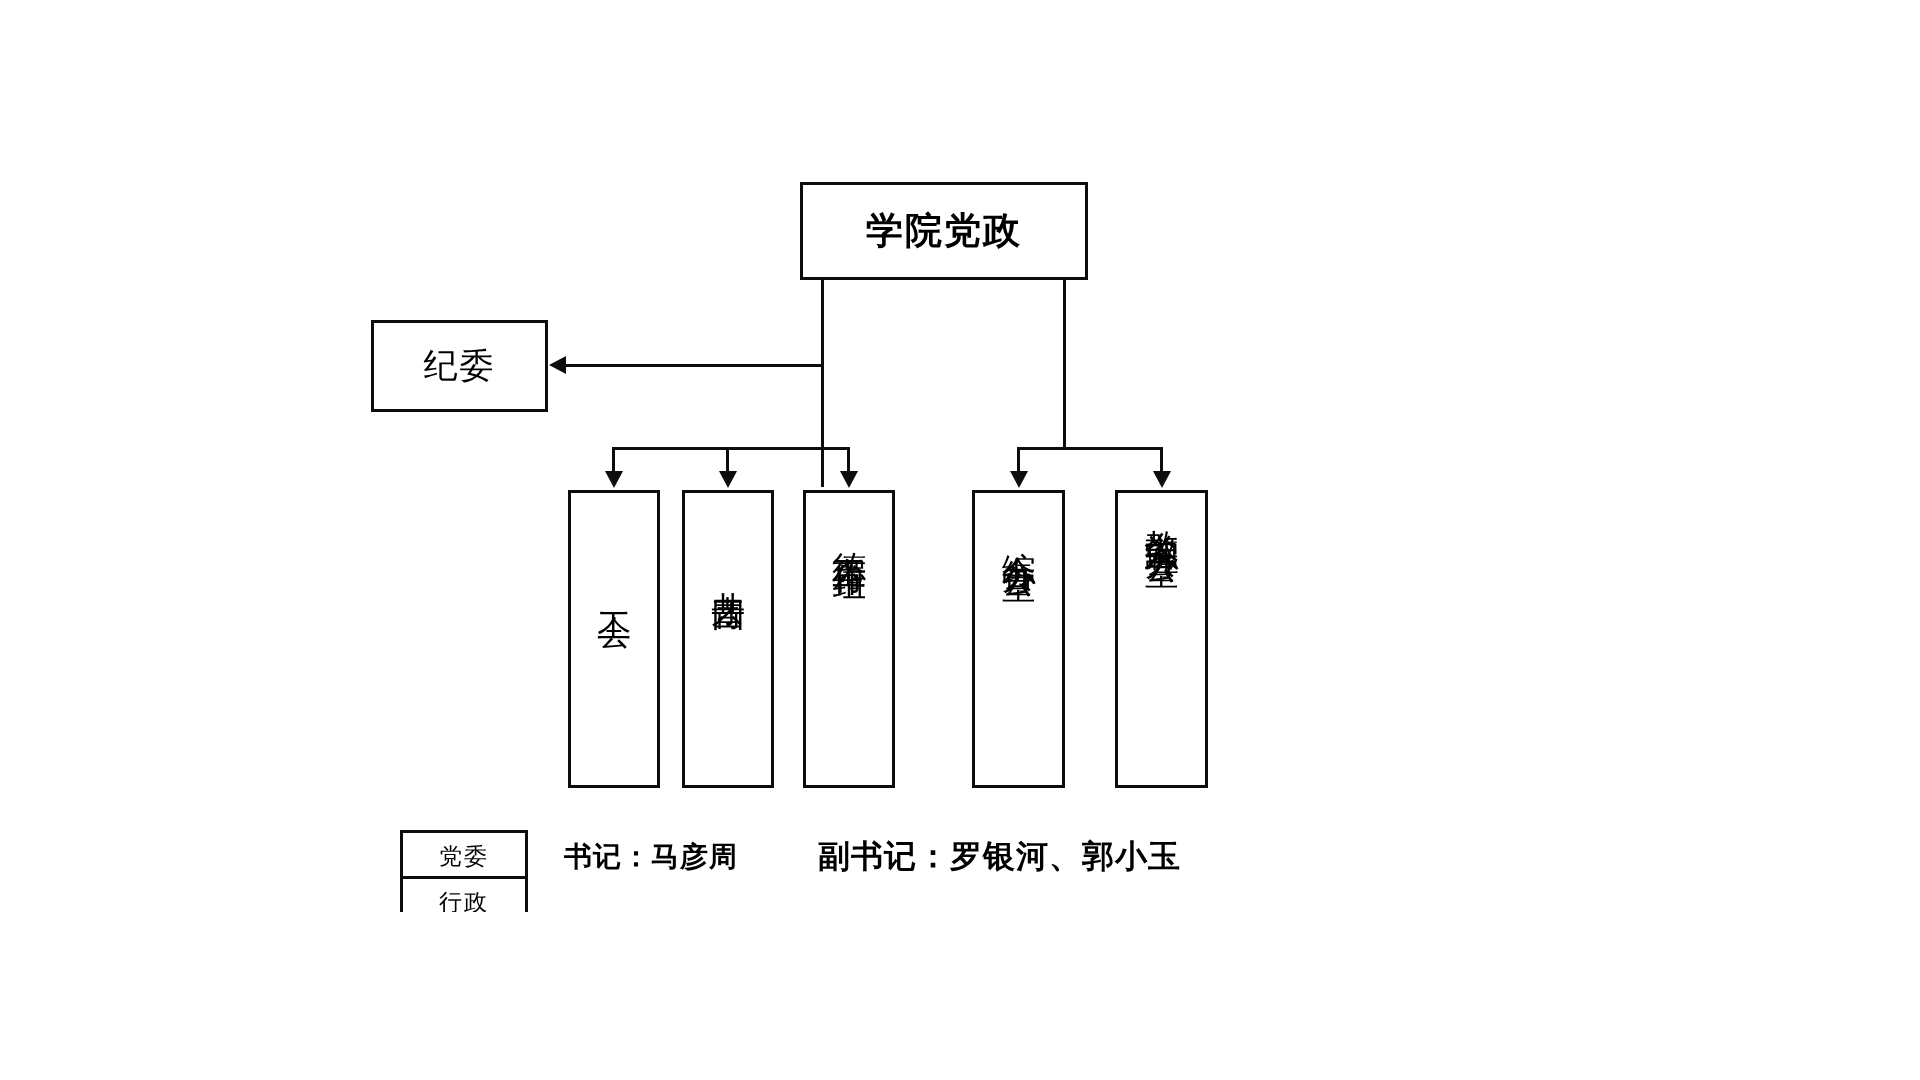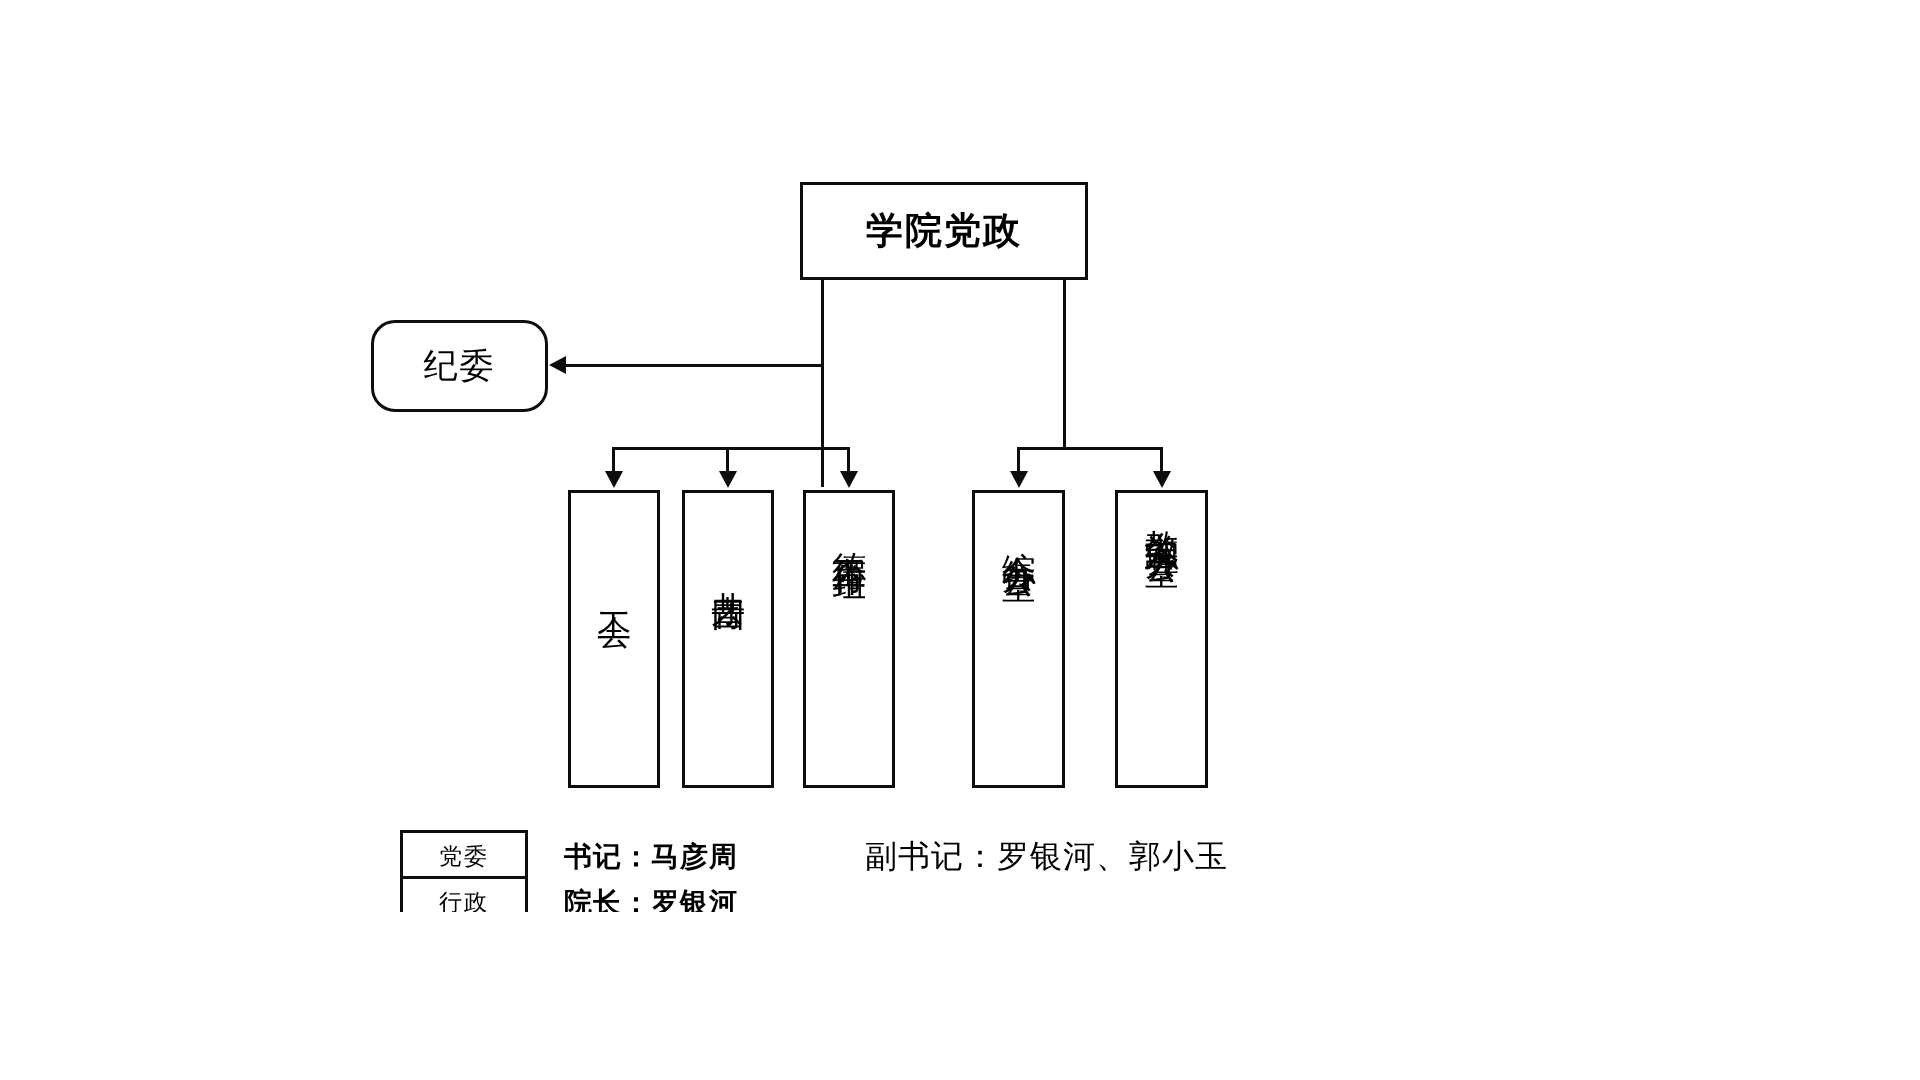--- a/index.html
+++ b/index.html
@@ -49,7 +49,6 @@
     font-size: 34px;
     font-weight: 400;
     letter-spacing: 2px;
-    border-radius: 24px;
   }
 
   

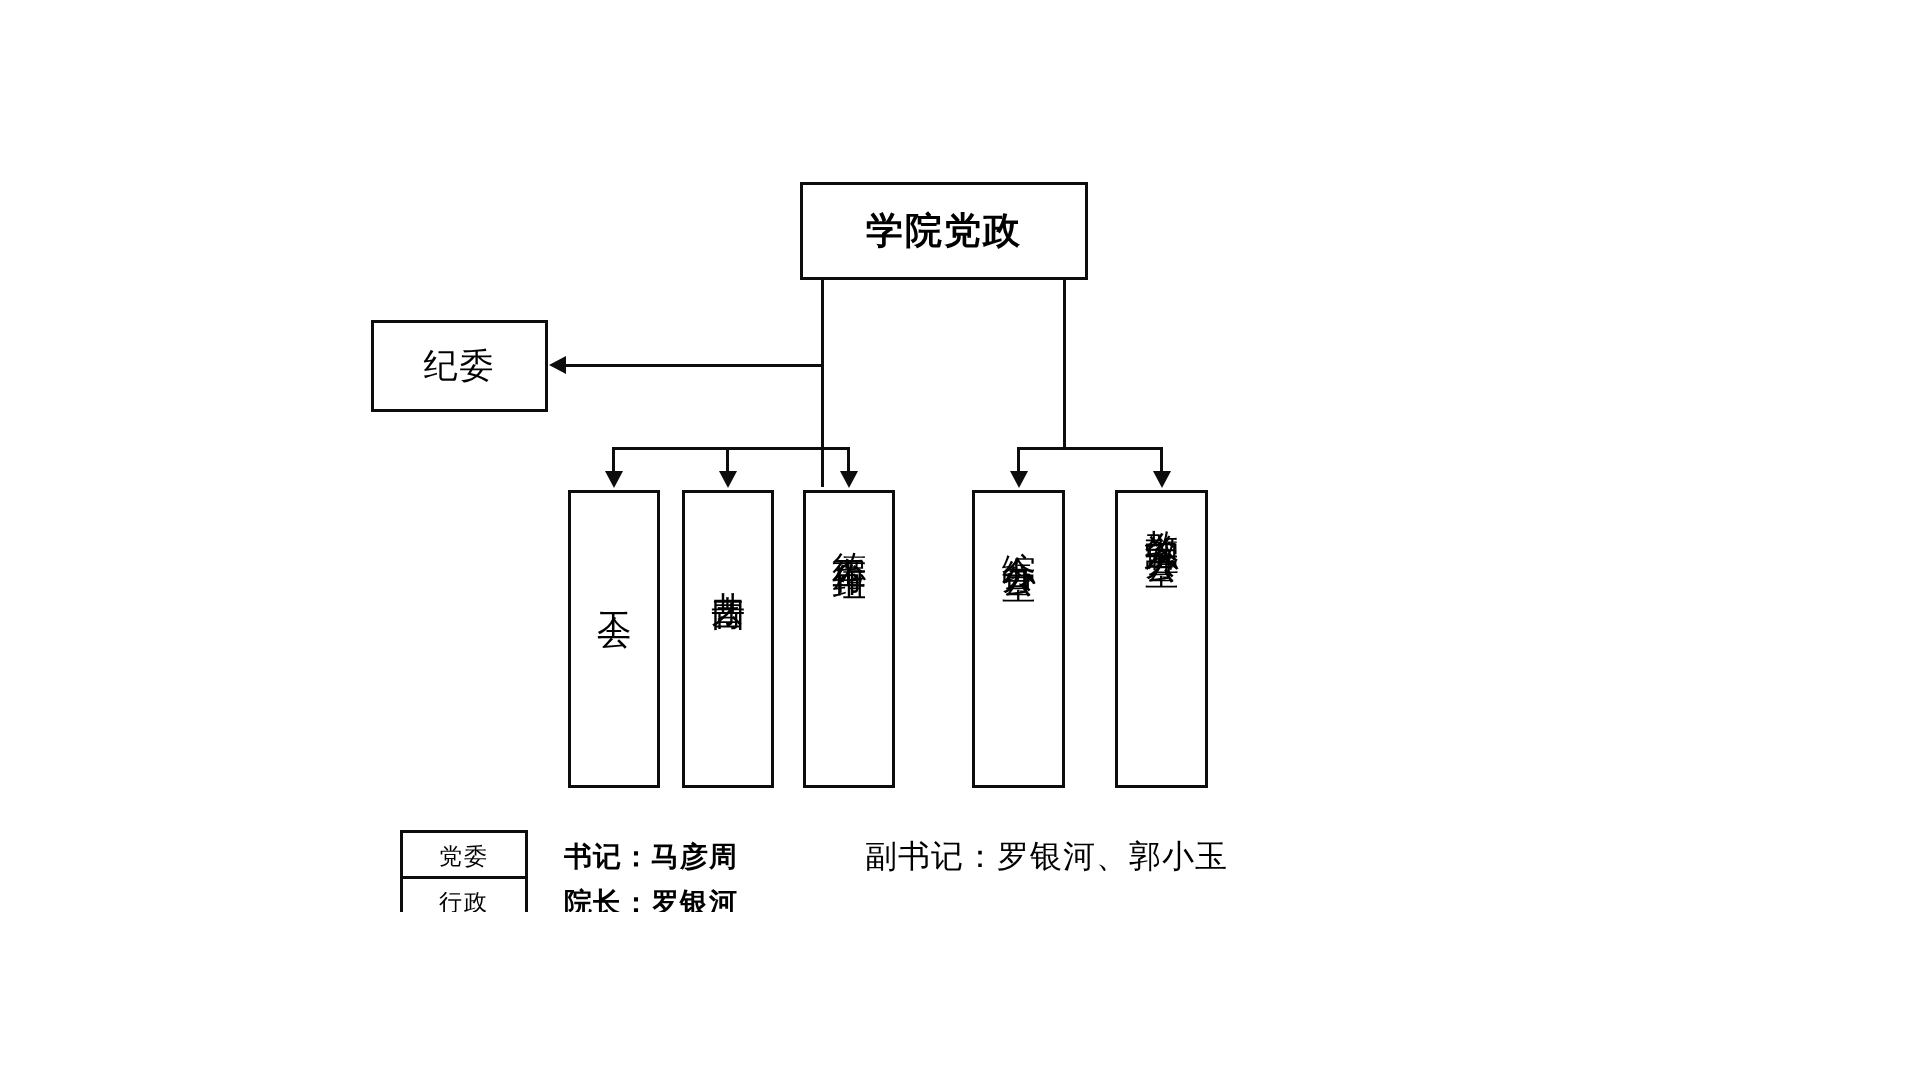--- a/index.html
+++ b/index.html
@@ -124,10 +124,9 @@
   }
   .legend-sub {
     font-size: 32px;
-    font-weight: 400;
+    font-weight: 700;
     letter-spacing: 1px;
     color: #000;
-    margin-left: 47px;
   }
   .gap-a { width: 36px; flex: none; }
   .gap-b { width: 80px; flex: none; }

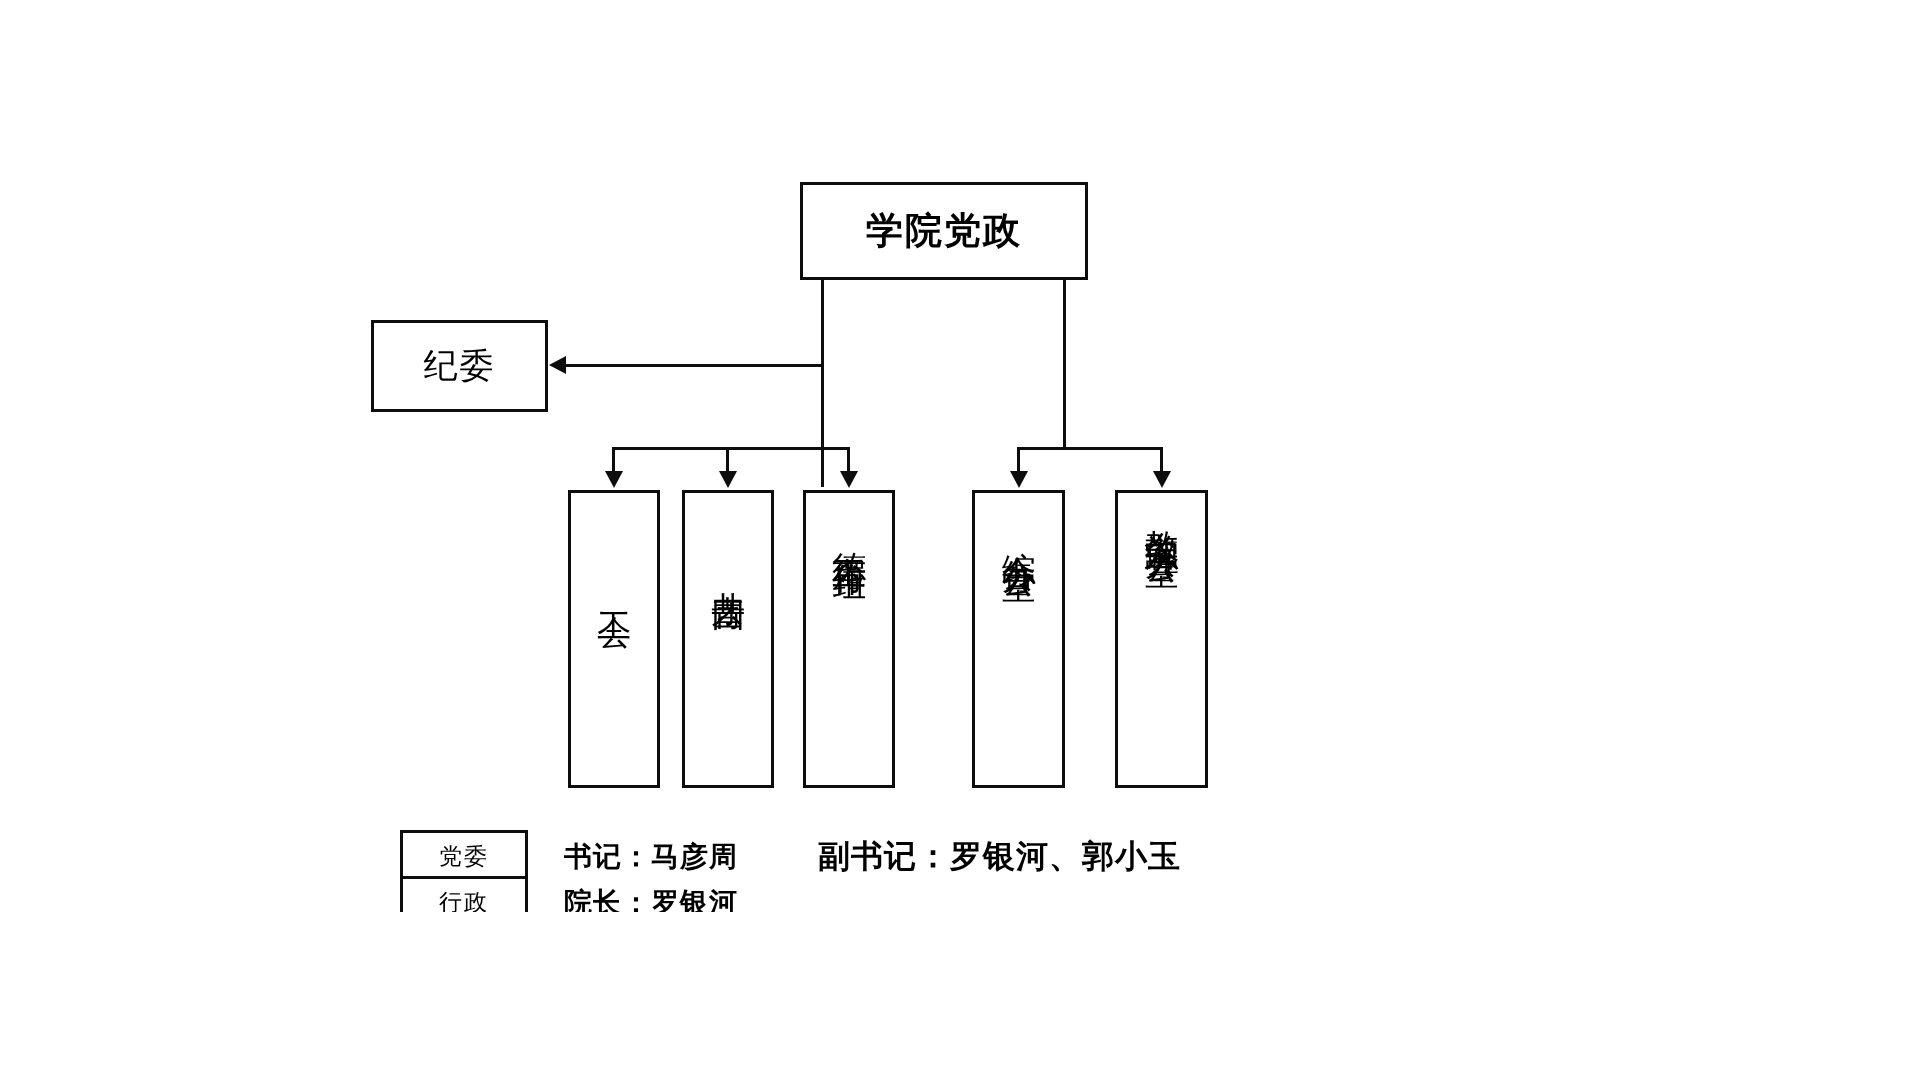--- a/index.html
+++ b/index.html
@@ -205,7 +205,6 @@
       <span>行政</span>
     </div>
     <div class="gap-a"></div>
-    <span class="legend-main">院长：罗银河</span>
     <div class="gap-b"></div>
   </div>
 

